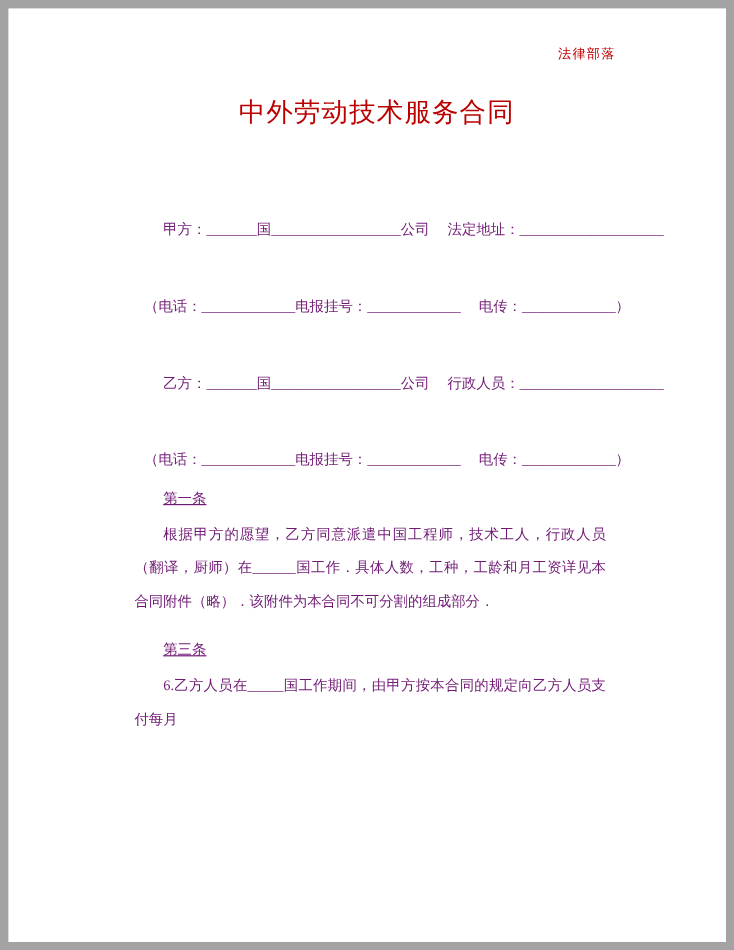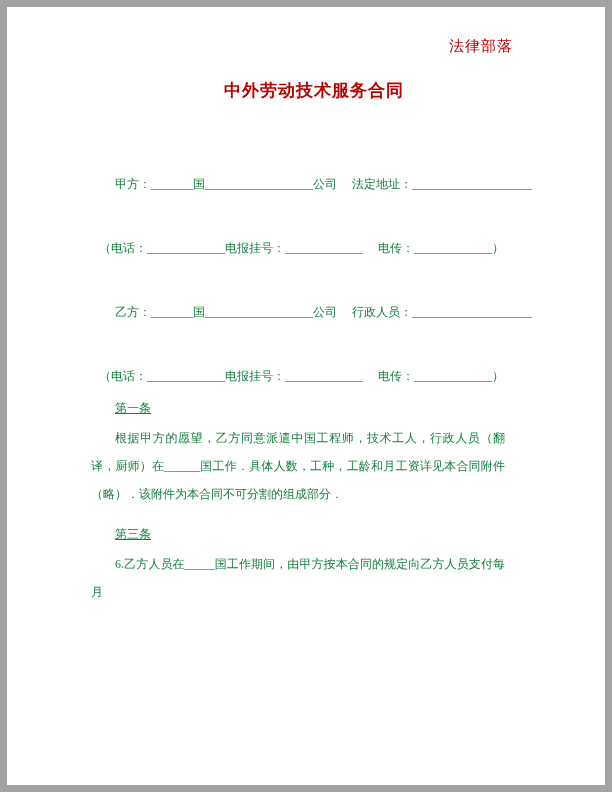--- a/index.html
+++ b/index.html
@@ -22,7 +22,7 @@
     position: absolute;
     top: 30px;
     right: 92px;
-    font-size: 15px;
+    font-size: 11px;
     color: #c00000;
     letter-spacing: 1px;
   }

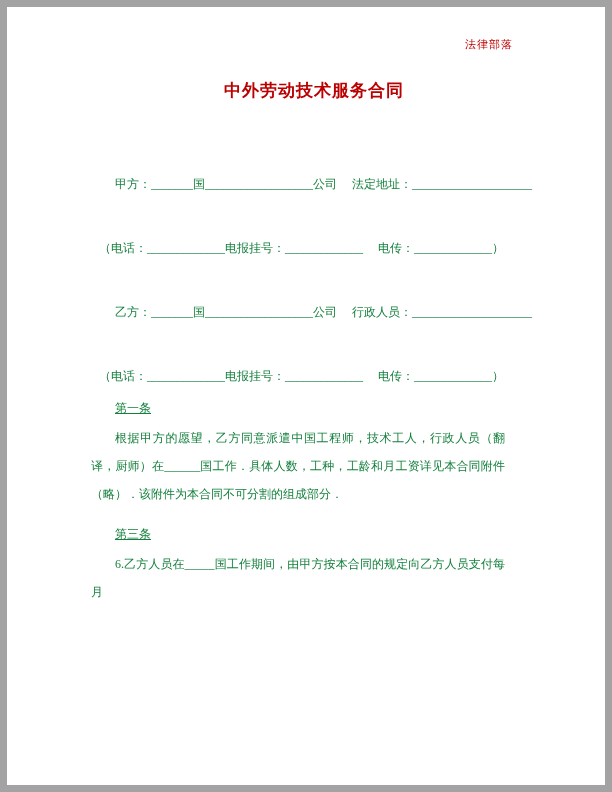--- a/index.html
+++ b/index.html
@@ -29,8 +29,8 @@
   .doc-title {
     margin: 72px 0 0 16px;
     text-align: center;
-    font-size: 17px;
-    font-weight: bold;
+    font-size: 22px;
+    font-weight: normal;
     color: #bb0000;
     letter-spacing: 1px;
   }

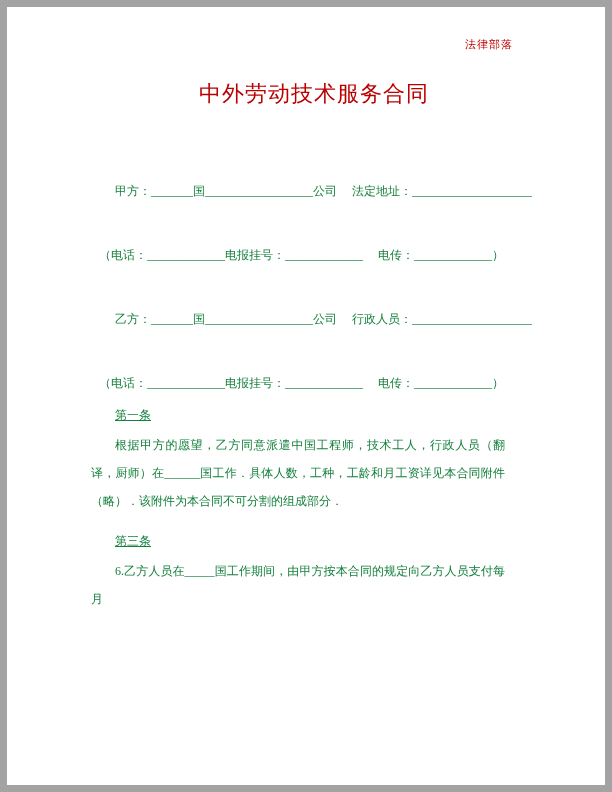--- a/index.html
+++ b/index.html
@@ -35,9 +35,9 @@
     letter-spacing: 1px;
   }
   .content {
-    padding: 74px 84px 0 84px;
+    padding: 74px 84px 0 105px;
     font-size: 12px;
-    color: #15803d;
+    color: #701a75;
   }
   .form-line {
     margin: 0 0 48px 0;

